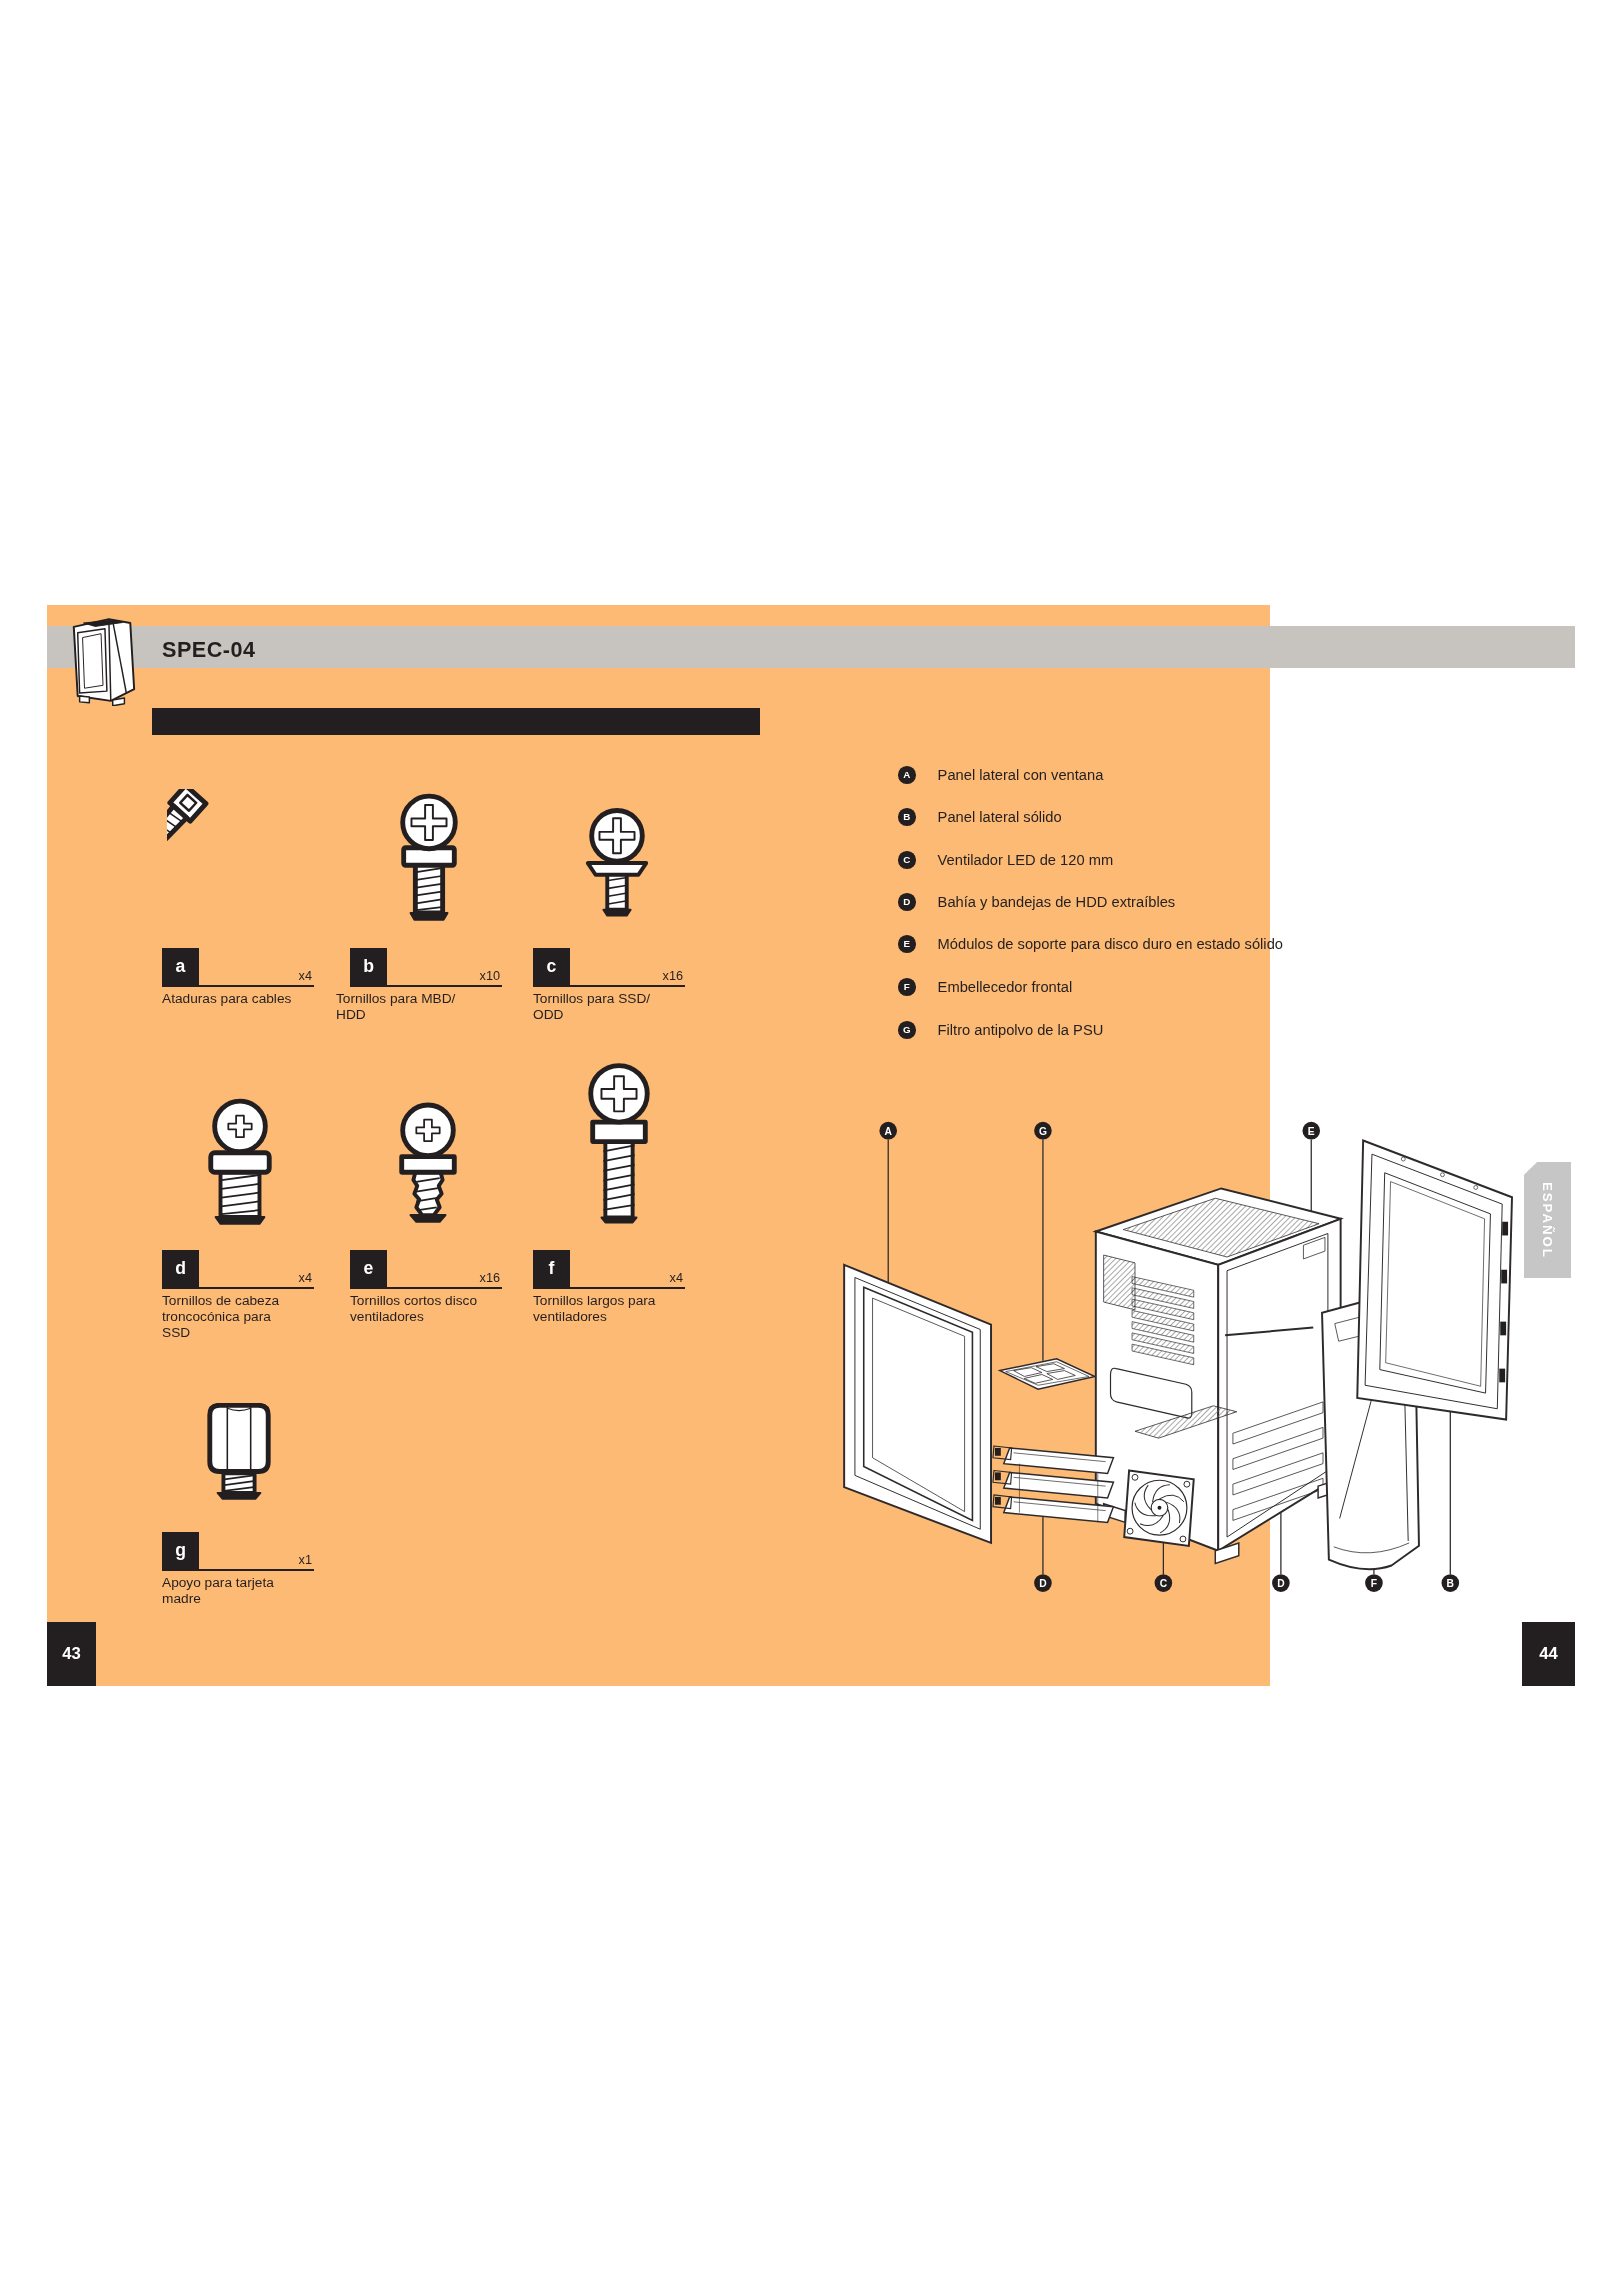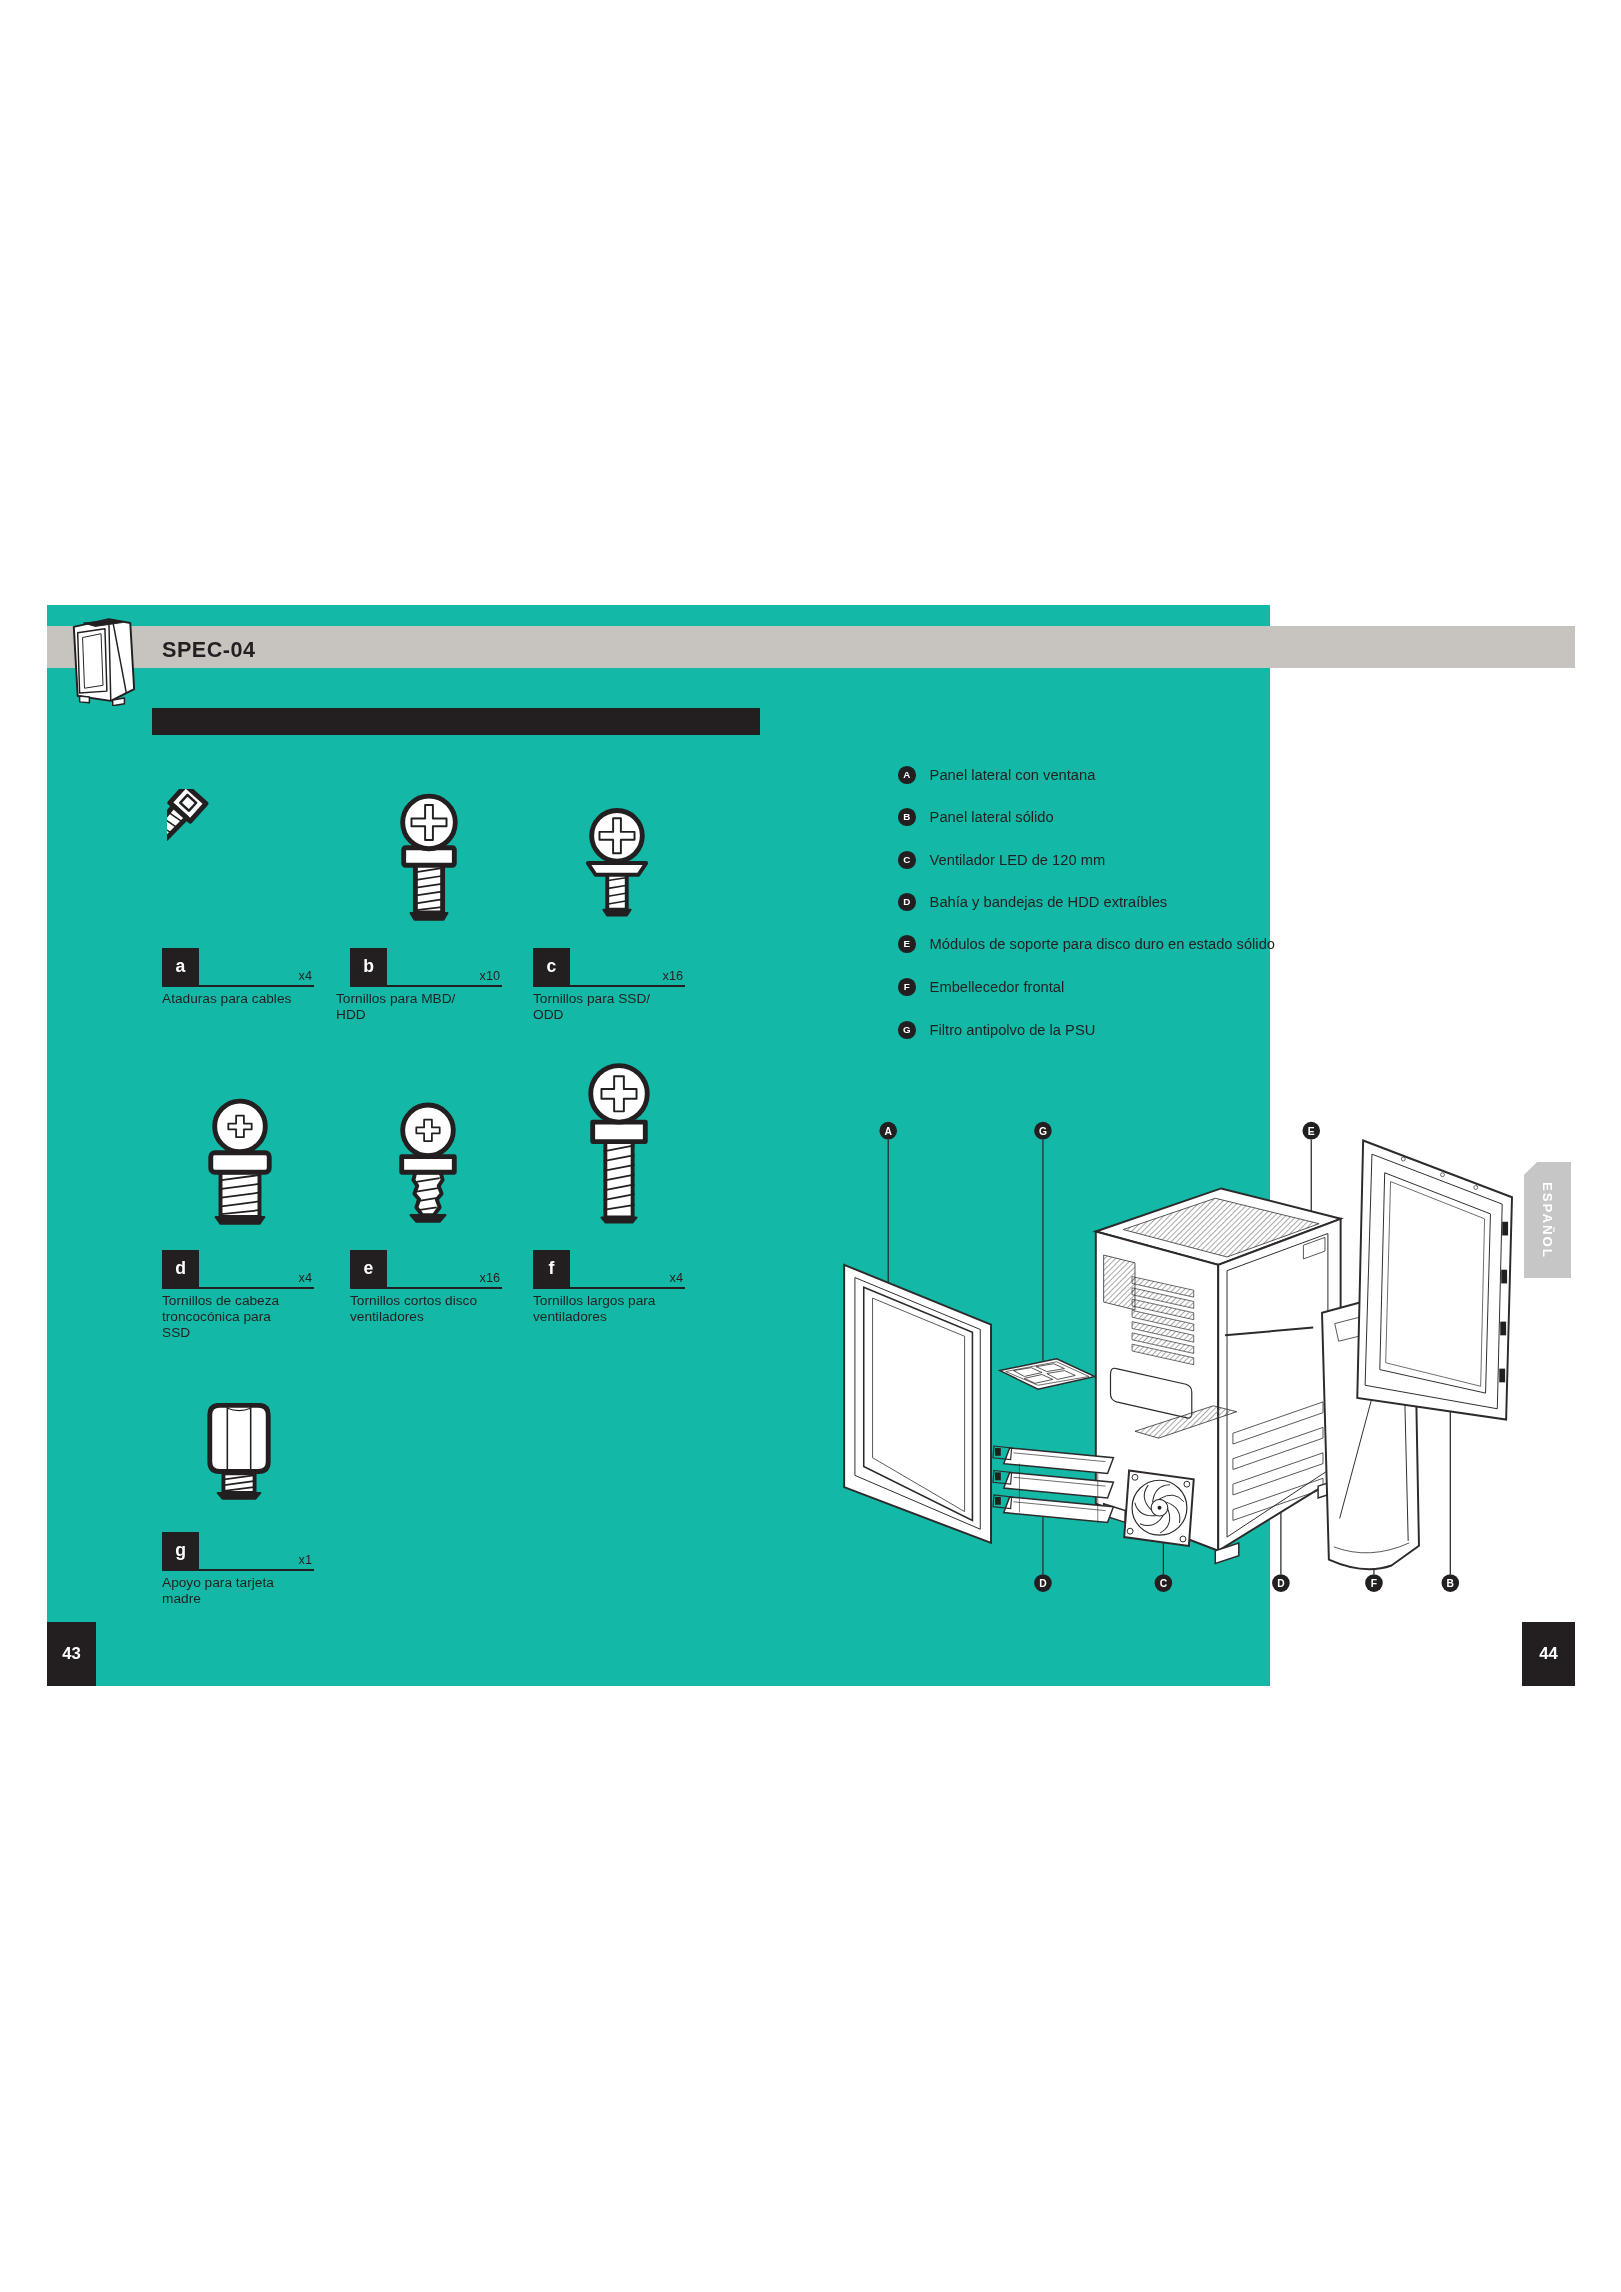--- a/index.html
+++ b/index.html
@@ -5,7 +5,7 @@
   html,body{margin:0;padding:0;}
   body{width:1621px;height:2293px;position:relative;background:#ffffff;
        font-family:"Liberation Sans", sans-serif;color:#231f20;}
-  .page{position:absolute;left:47px;top:605px;width:1223px;height:1081px;background:#14b8a6;overflow:visible;}
+  .page{position:absolute;left:47px;top:605px;width:1223px;height:1081px;background:#fdba74;overflow:visible;}
   .band{position:absolute;left:0;top:20.6px;width:1528px;height:42px;background:#c7c3bf;}
   .case-icon{position:absolute;left:18.6px;top:7.8px;width:74px;height:93px;}
   .page-title{position:absolute;left:115px;top:32px;font-size:21.6px;font-weight:800;letter-spacing:0.5px;color:#231f20;}

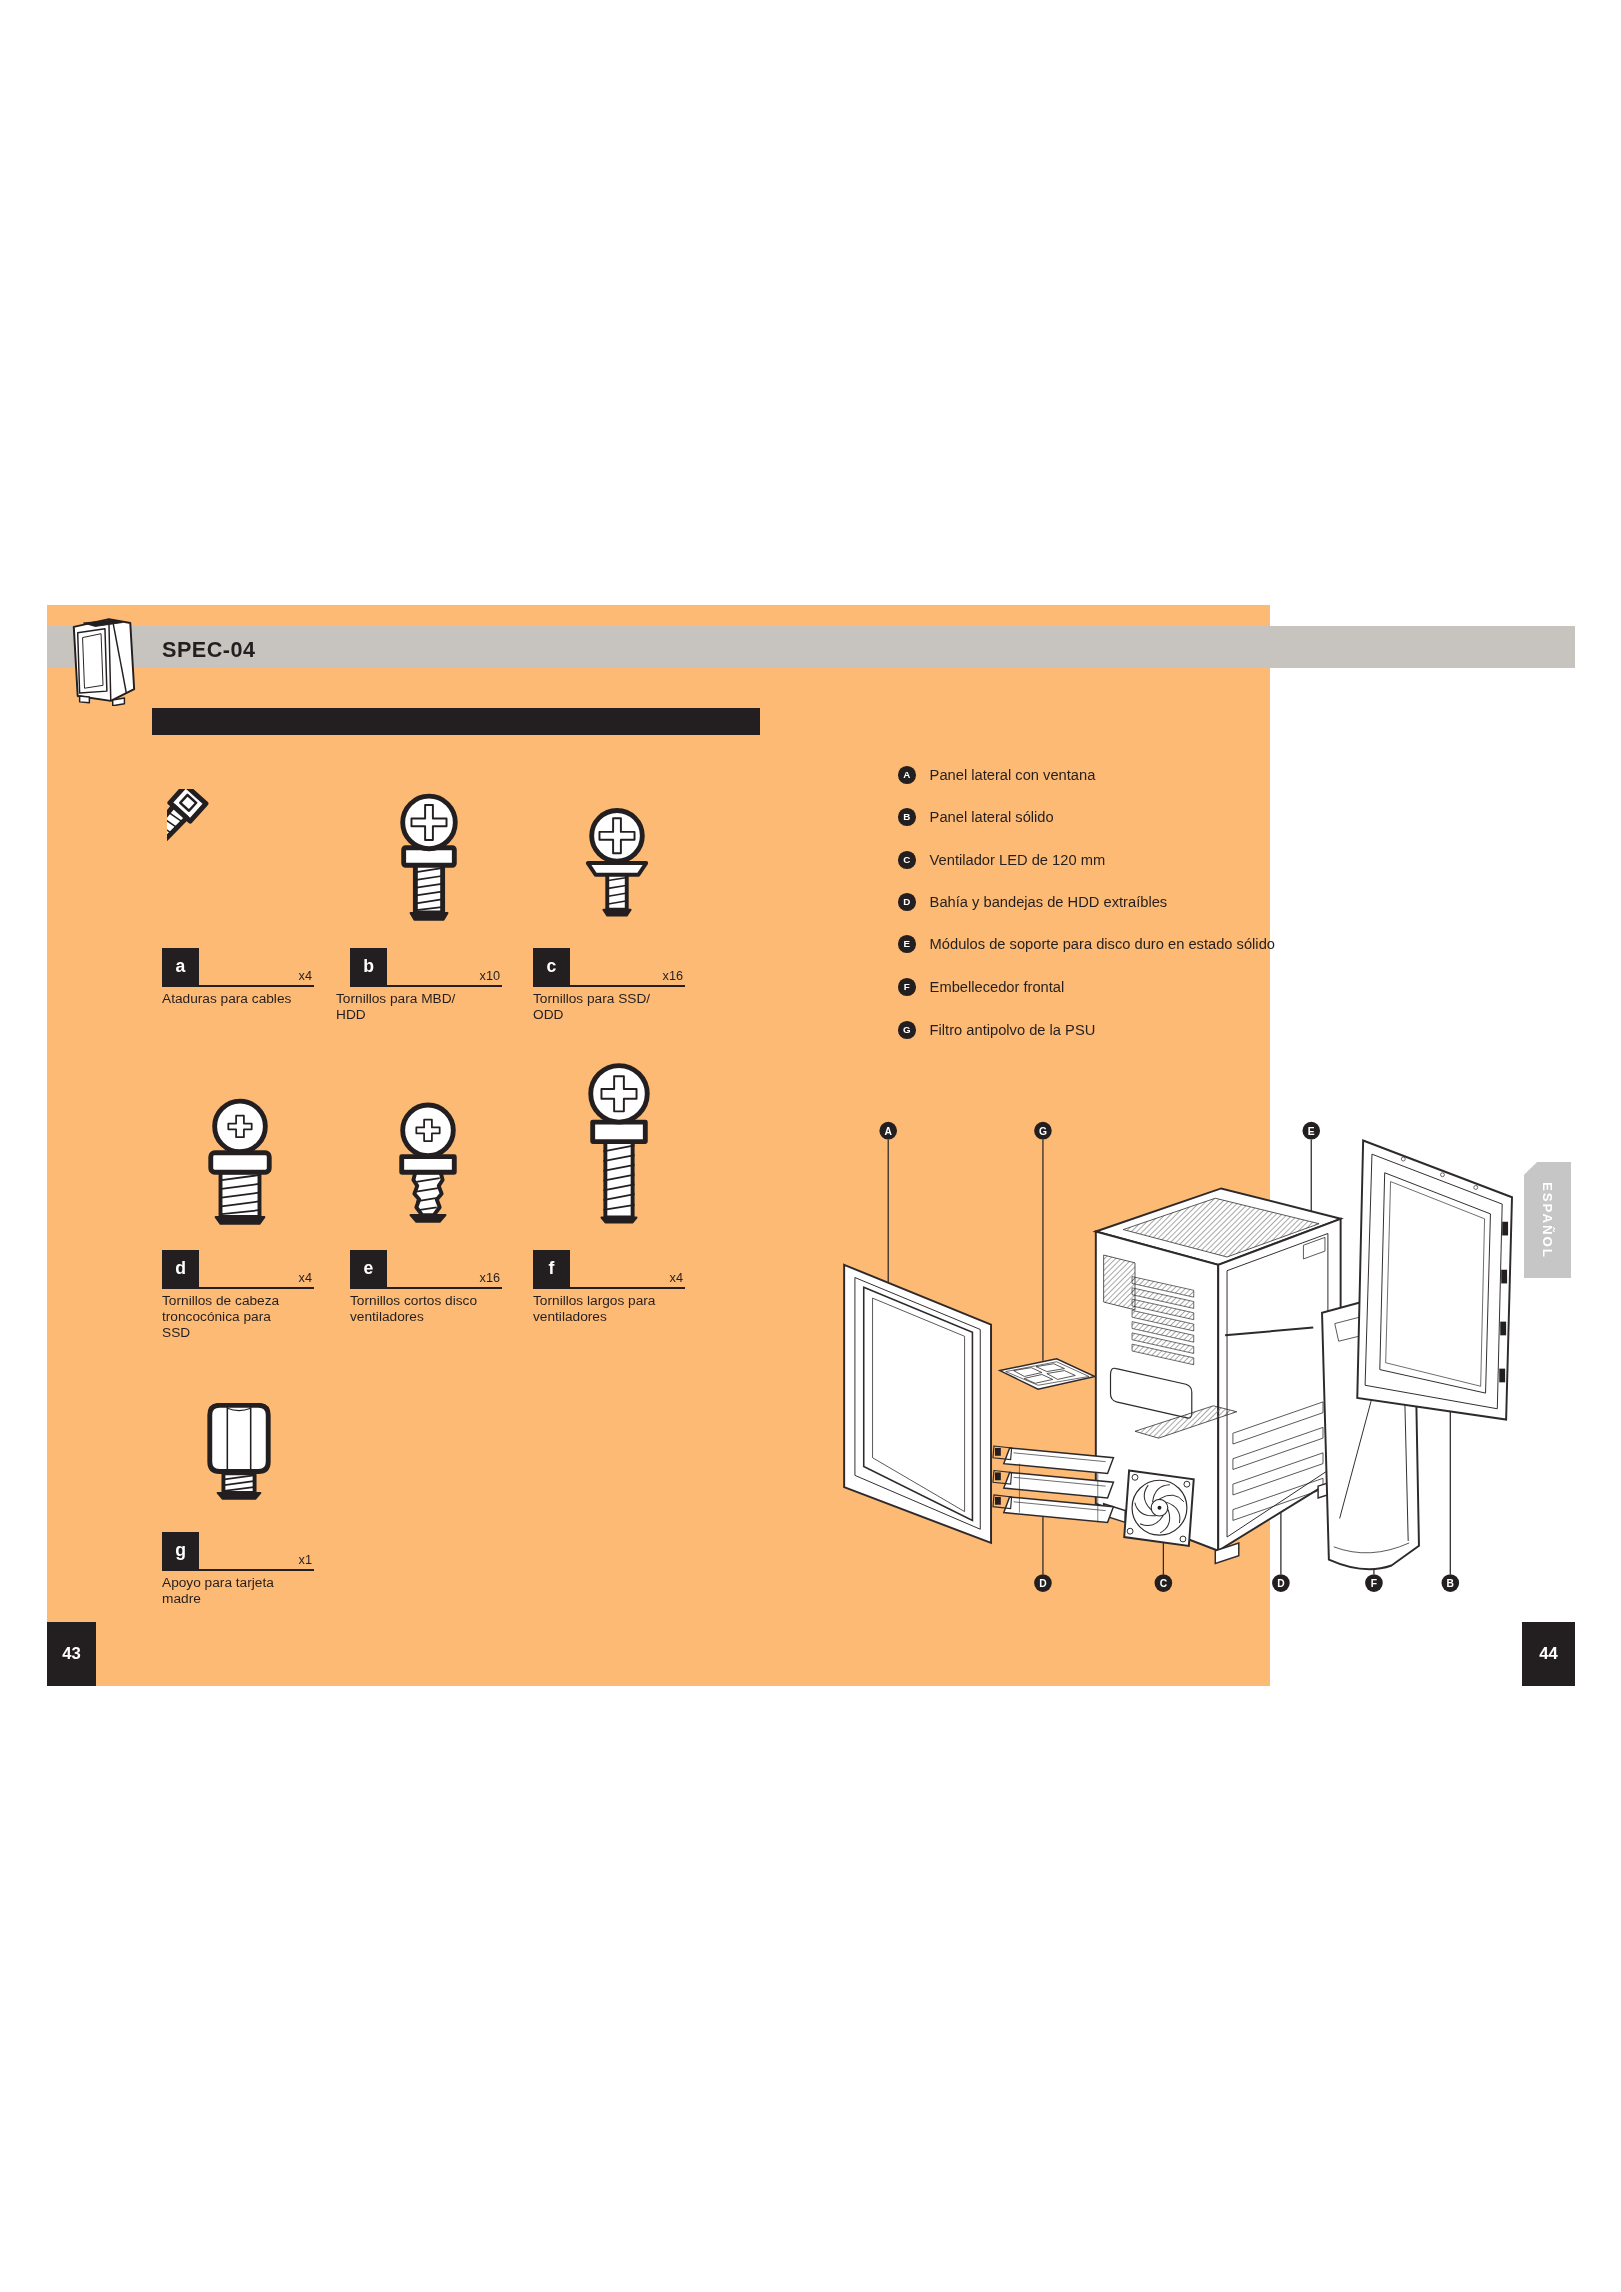--- a/index.html
+++ b/index.html
@@ -24,7 +24,7 @@
   .feature-item{position:absolute;left:851px;height:17.6px;display:flex;align-items:center;}
   .feature-dot{width:17.6px;height:17.6px;border-radius:50%;background:#231f20;color:#fff;flex:0 0 17.6px;
                display:flex;align-items:center;justify-content:center;font-size:9.8px;font-weight:bold;}
-  .feature-label{margin-left:14px;font-size:14.7px;white-space:nowrap;text-align:right;}
+  .feature-label{margin-left:22px;font-size:14.7px;white-space:nowrap;text-align:right;}
   
   .diagram{position:absolute;left:784px;top:510px;width:701px;height:519px;}
   

